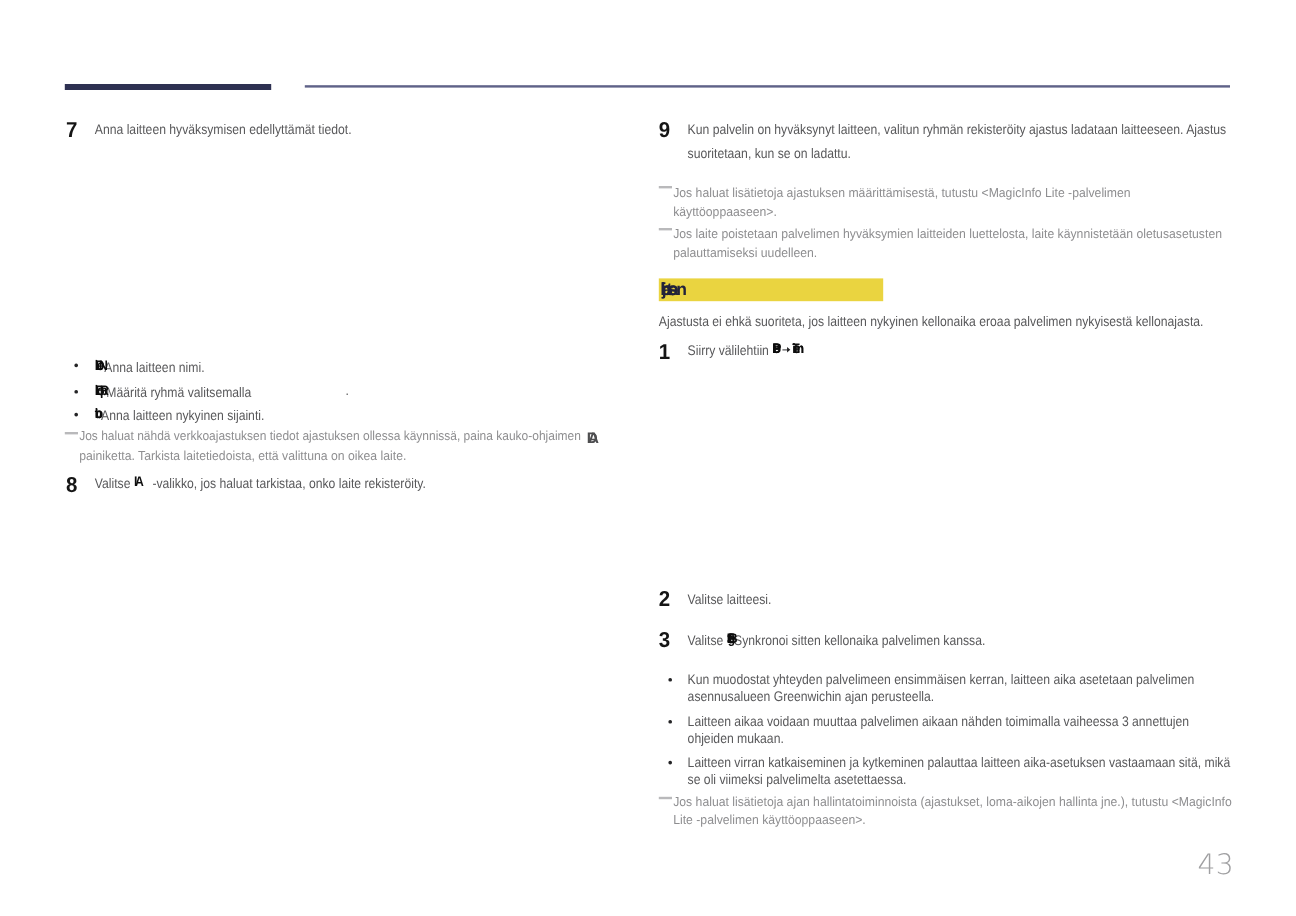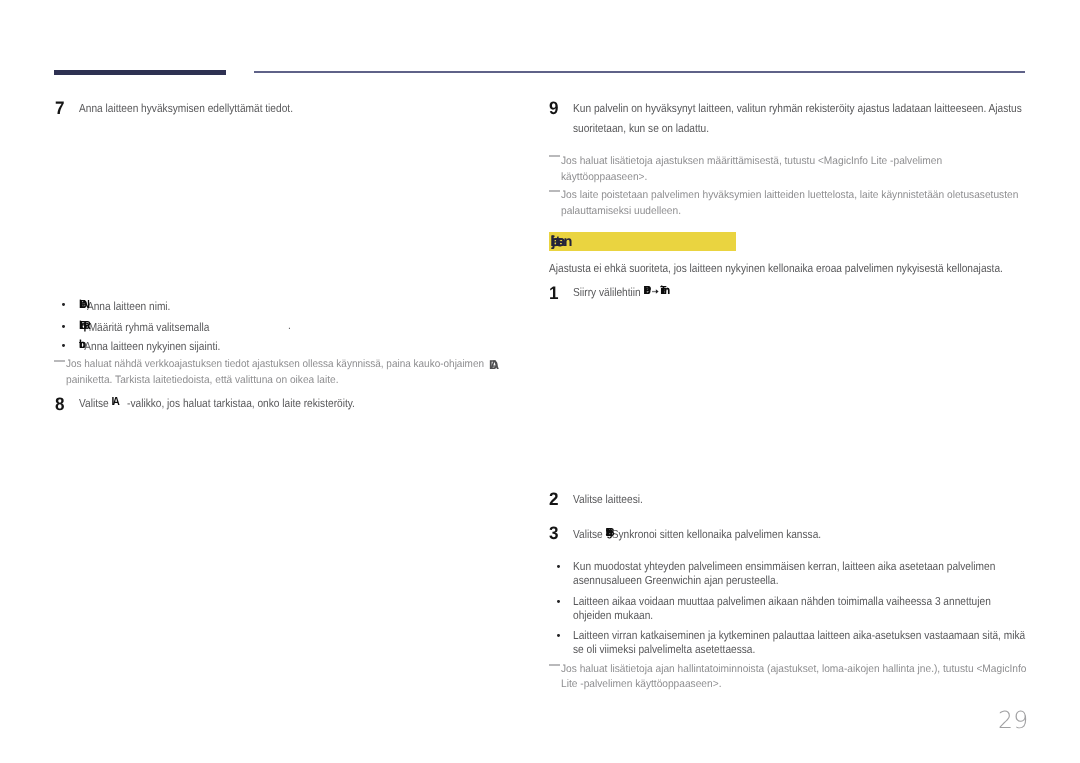--- a/index.html
+++ b/index.html
@@ -109,7 +109,7 @@
   <div class="abs t note" style="left:561px;top:663px;">Jos haluat lisätietoja ajan hallintatoiminnoista (ajastukset, loma-aikojen hallinta jne.), tutustu &lt;MagicInfo</div>
   <div class="abs t note" style="left:561px;top:678px;">Lite -palvelimen käyttöoppaaseen&gt;.</div>
 
-  <div class="abs pgnum" style="left:998px;top:705.5px;">29</div>
+  <div class="abs pgnum" style="left:998px;top:705.5px;">43</div>
 </div>
 
 </body></html>

